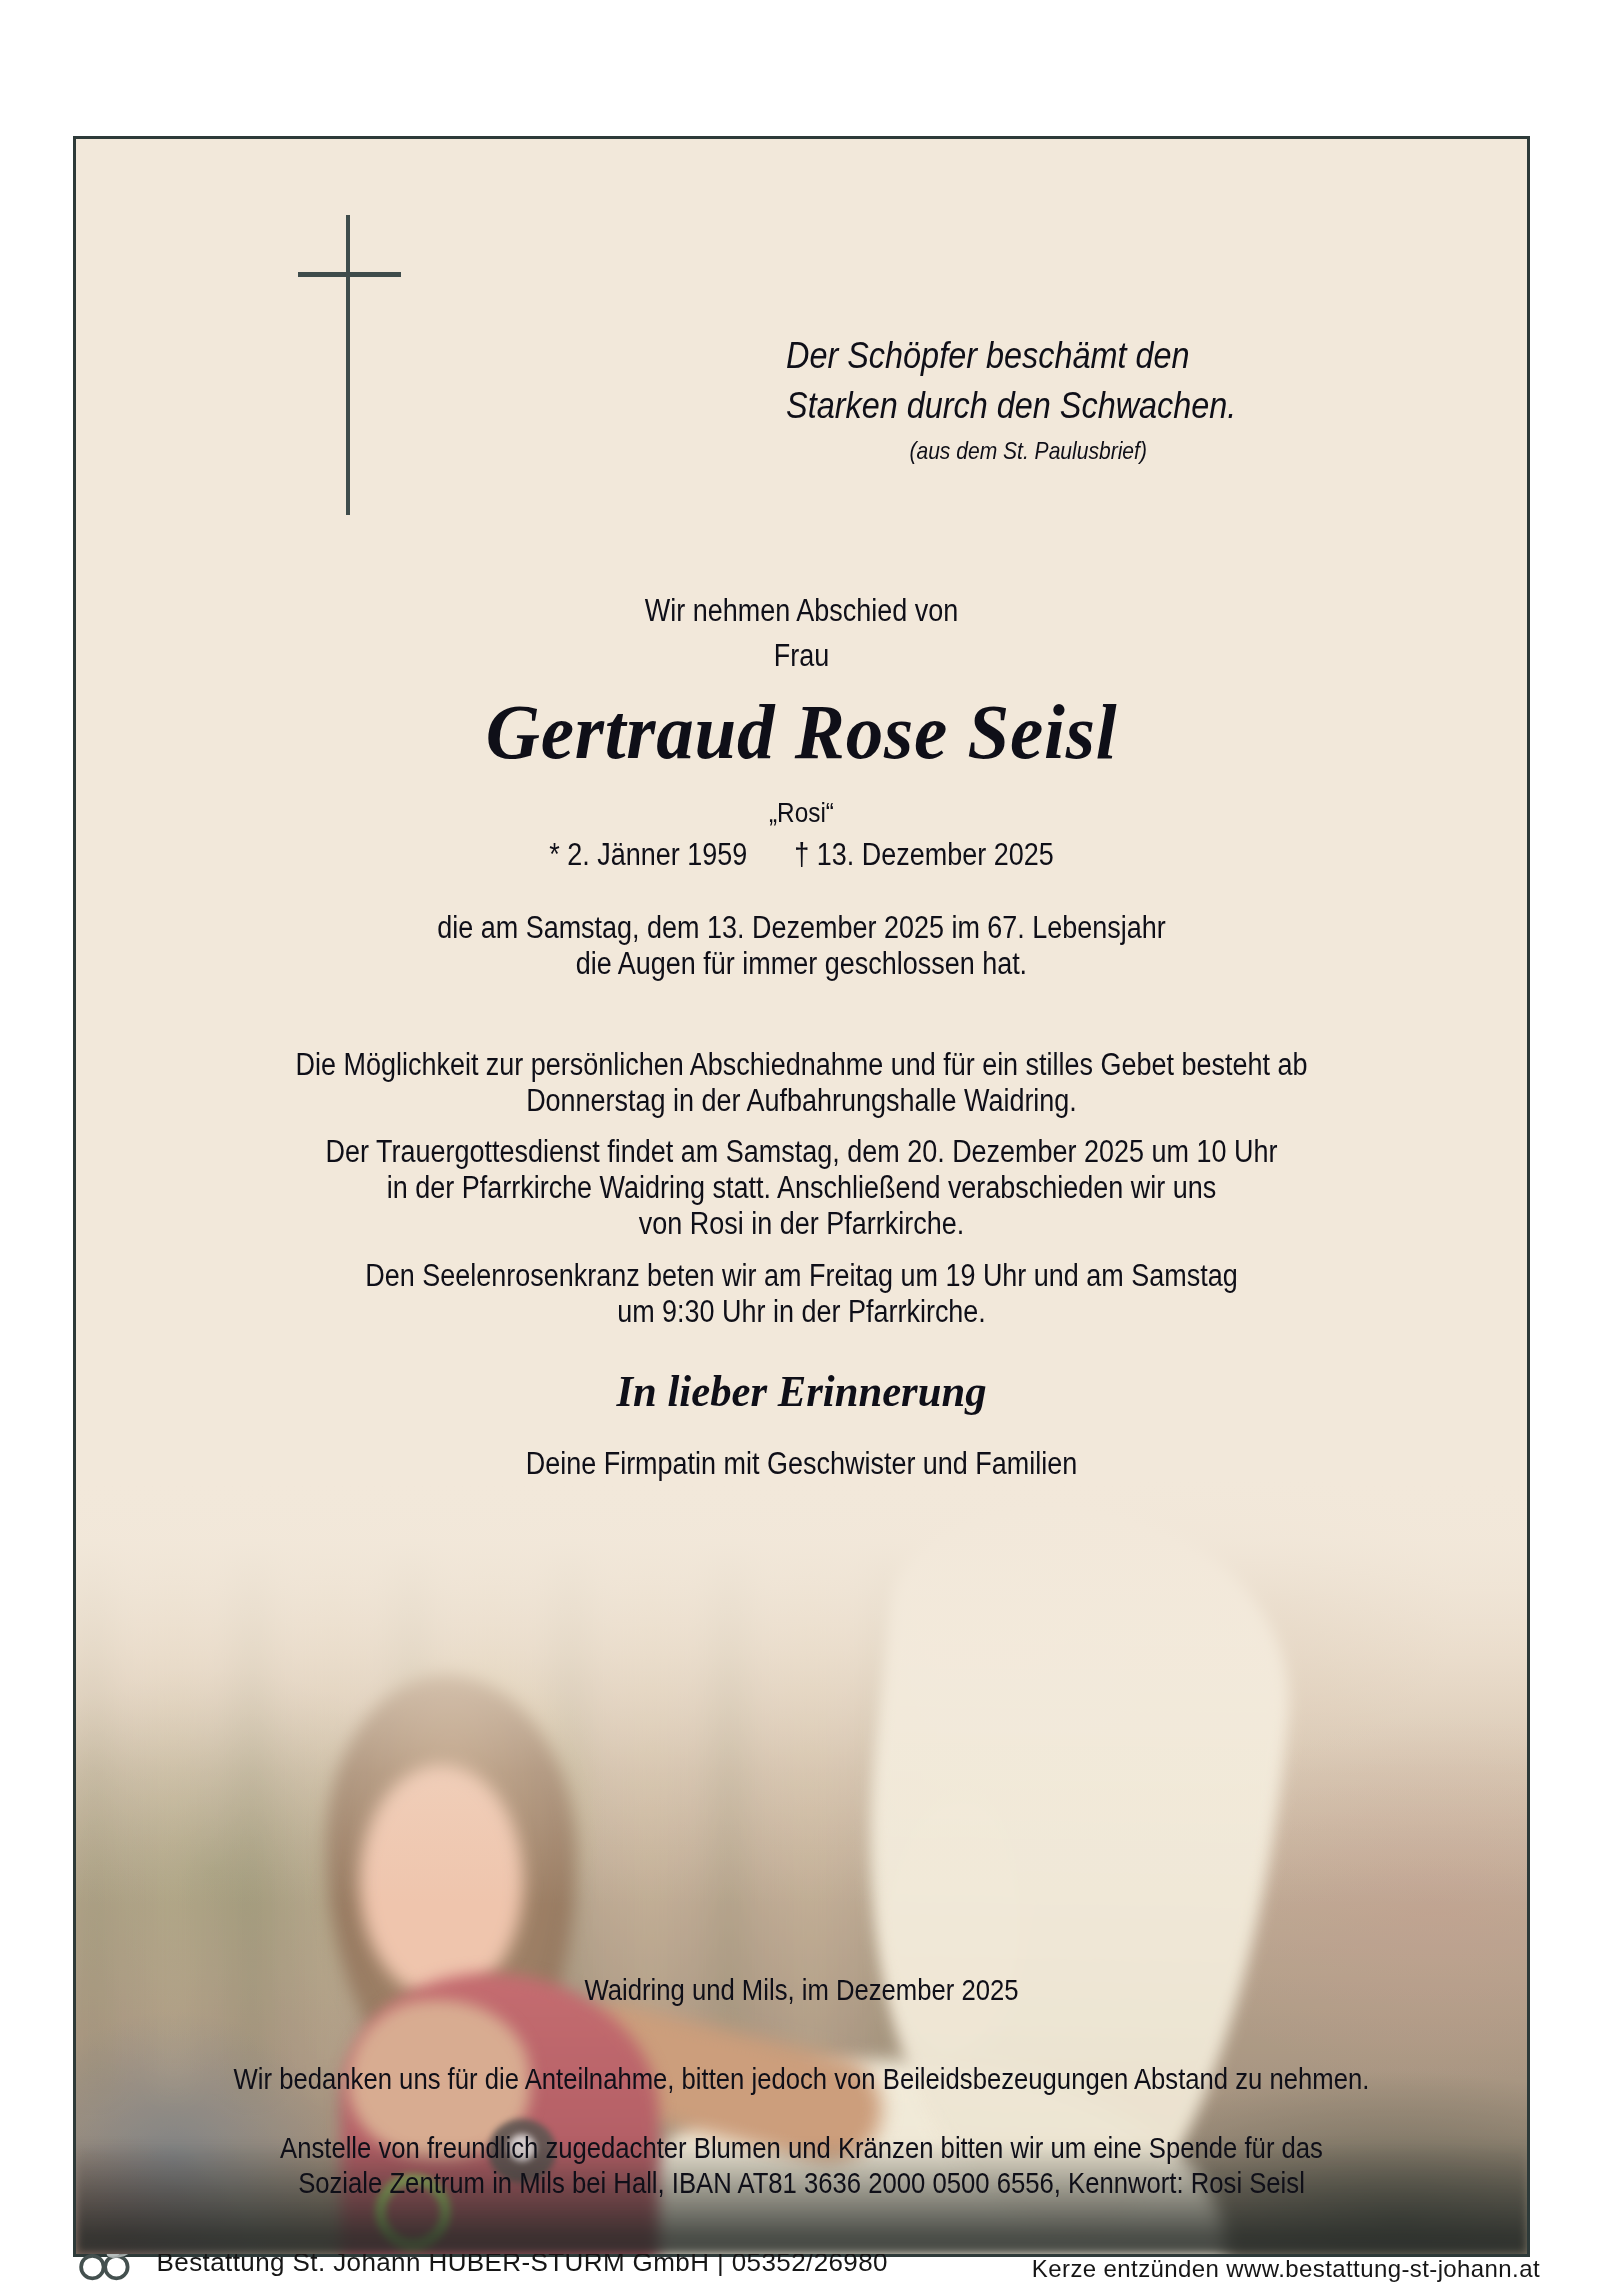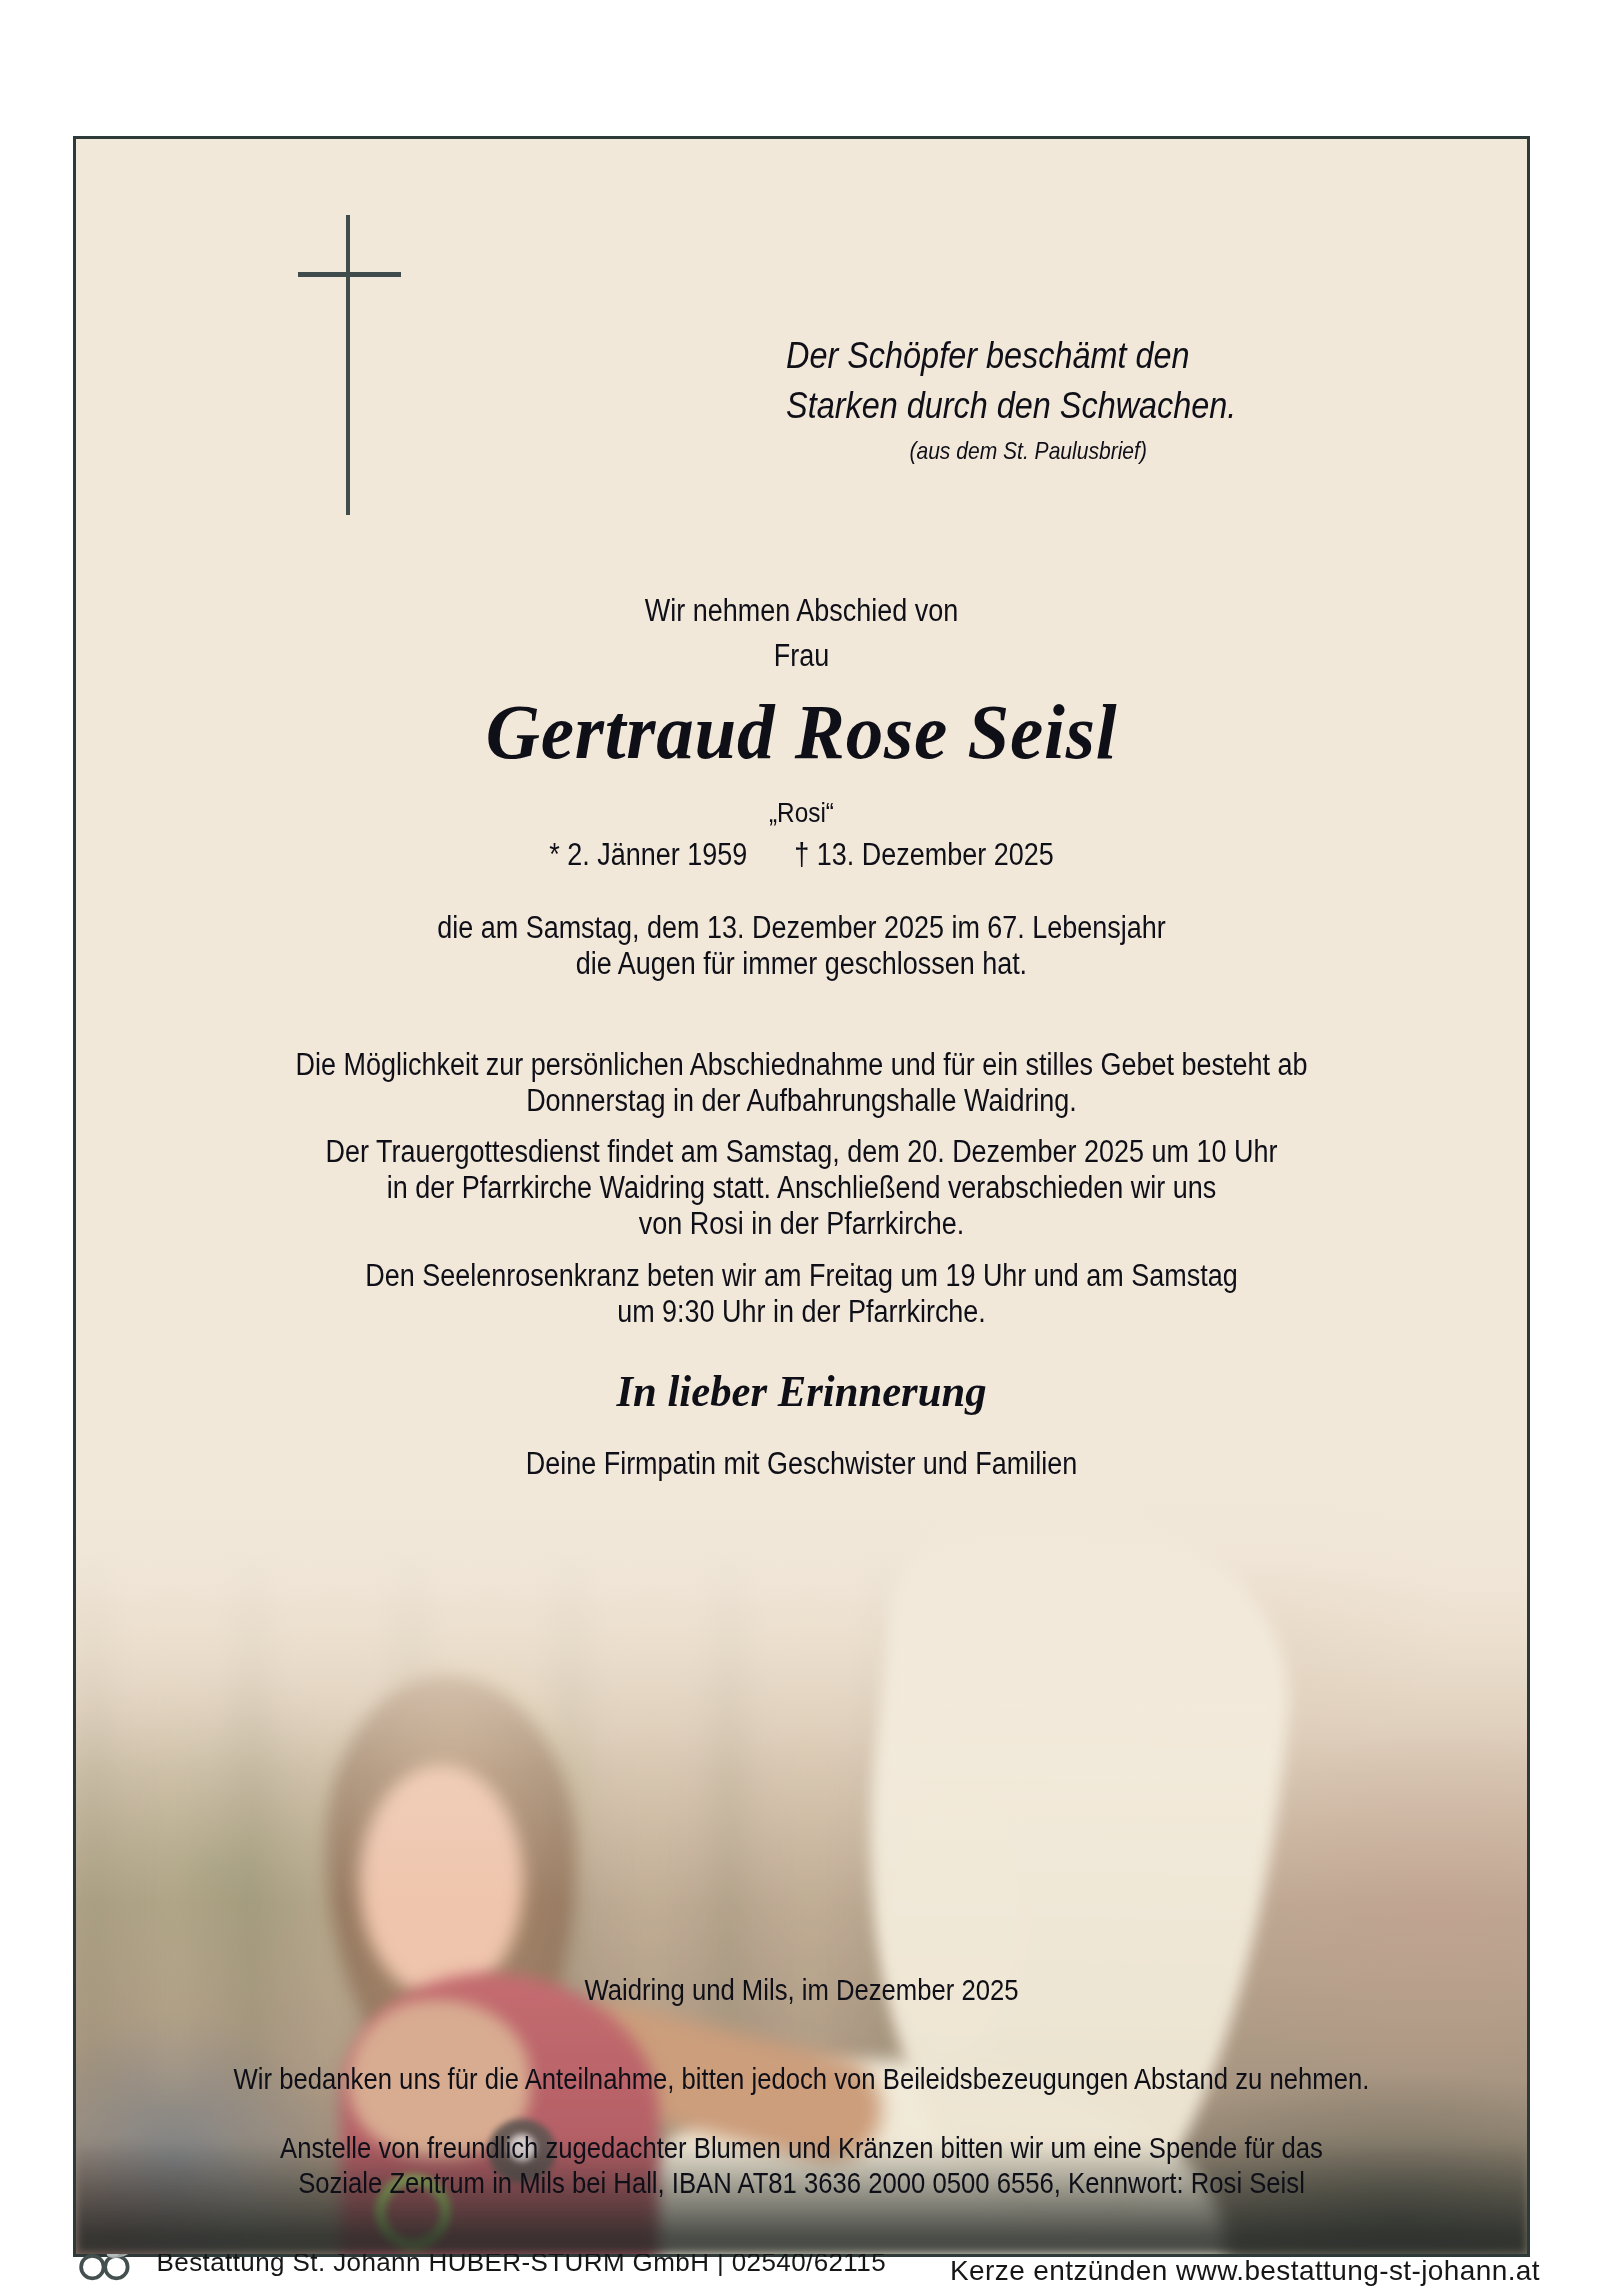--- a/index.html
+++ b/index.html
@@ -172,7 +172,7 @@
       <ellipse cx="66" cy="10" rx="12" ry="5" fill="#8b9392" transform="rotate(-20 66 10)"></ellipse>
       <ellipse cx="52" cy="14" rx="9" ry="4" fill="#b7bdbc" transform="rotate(-8 52 14)"></ellipse>
     </svg>
-    <span>Bestattung St. Johann HUBER-STURM GmbH | 02540/62115</span>
+    <span>Bestattung St. Johann HUBER-STURM GmbH | 05352/26980</span>
   </div>
   <div class="footer-right">Kerze entzünden www.bestattung-st-johann.at</div>
 </div>

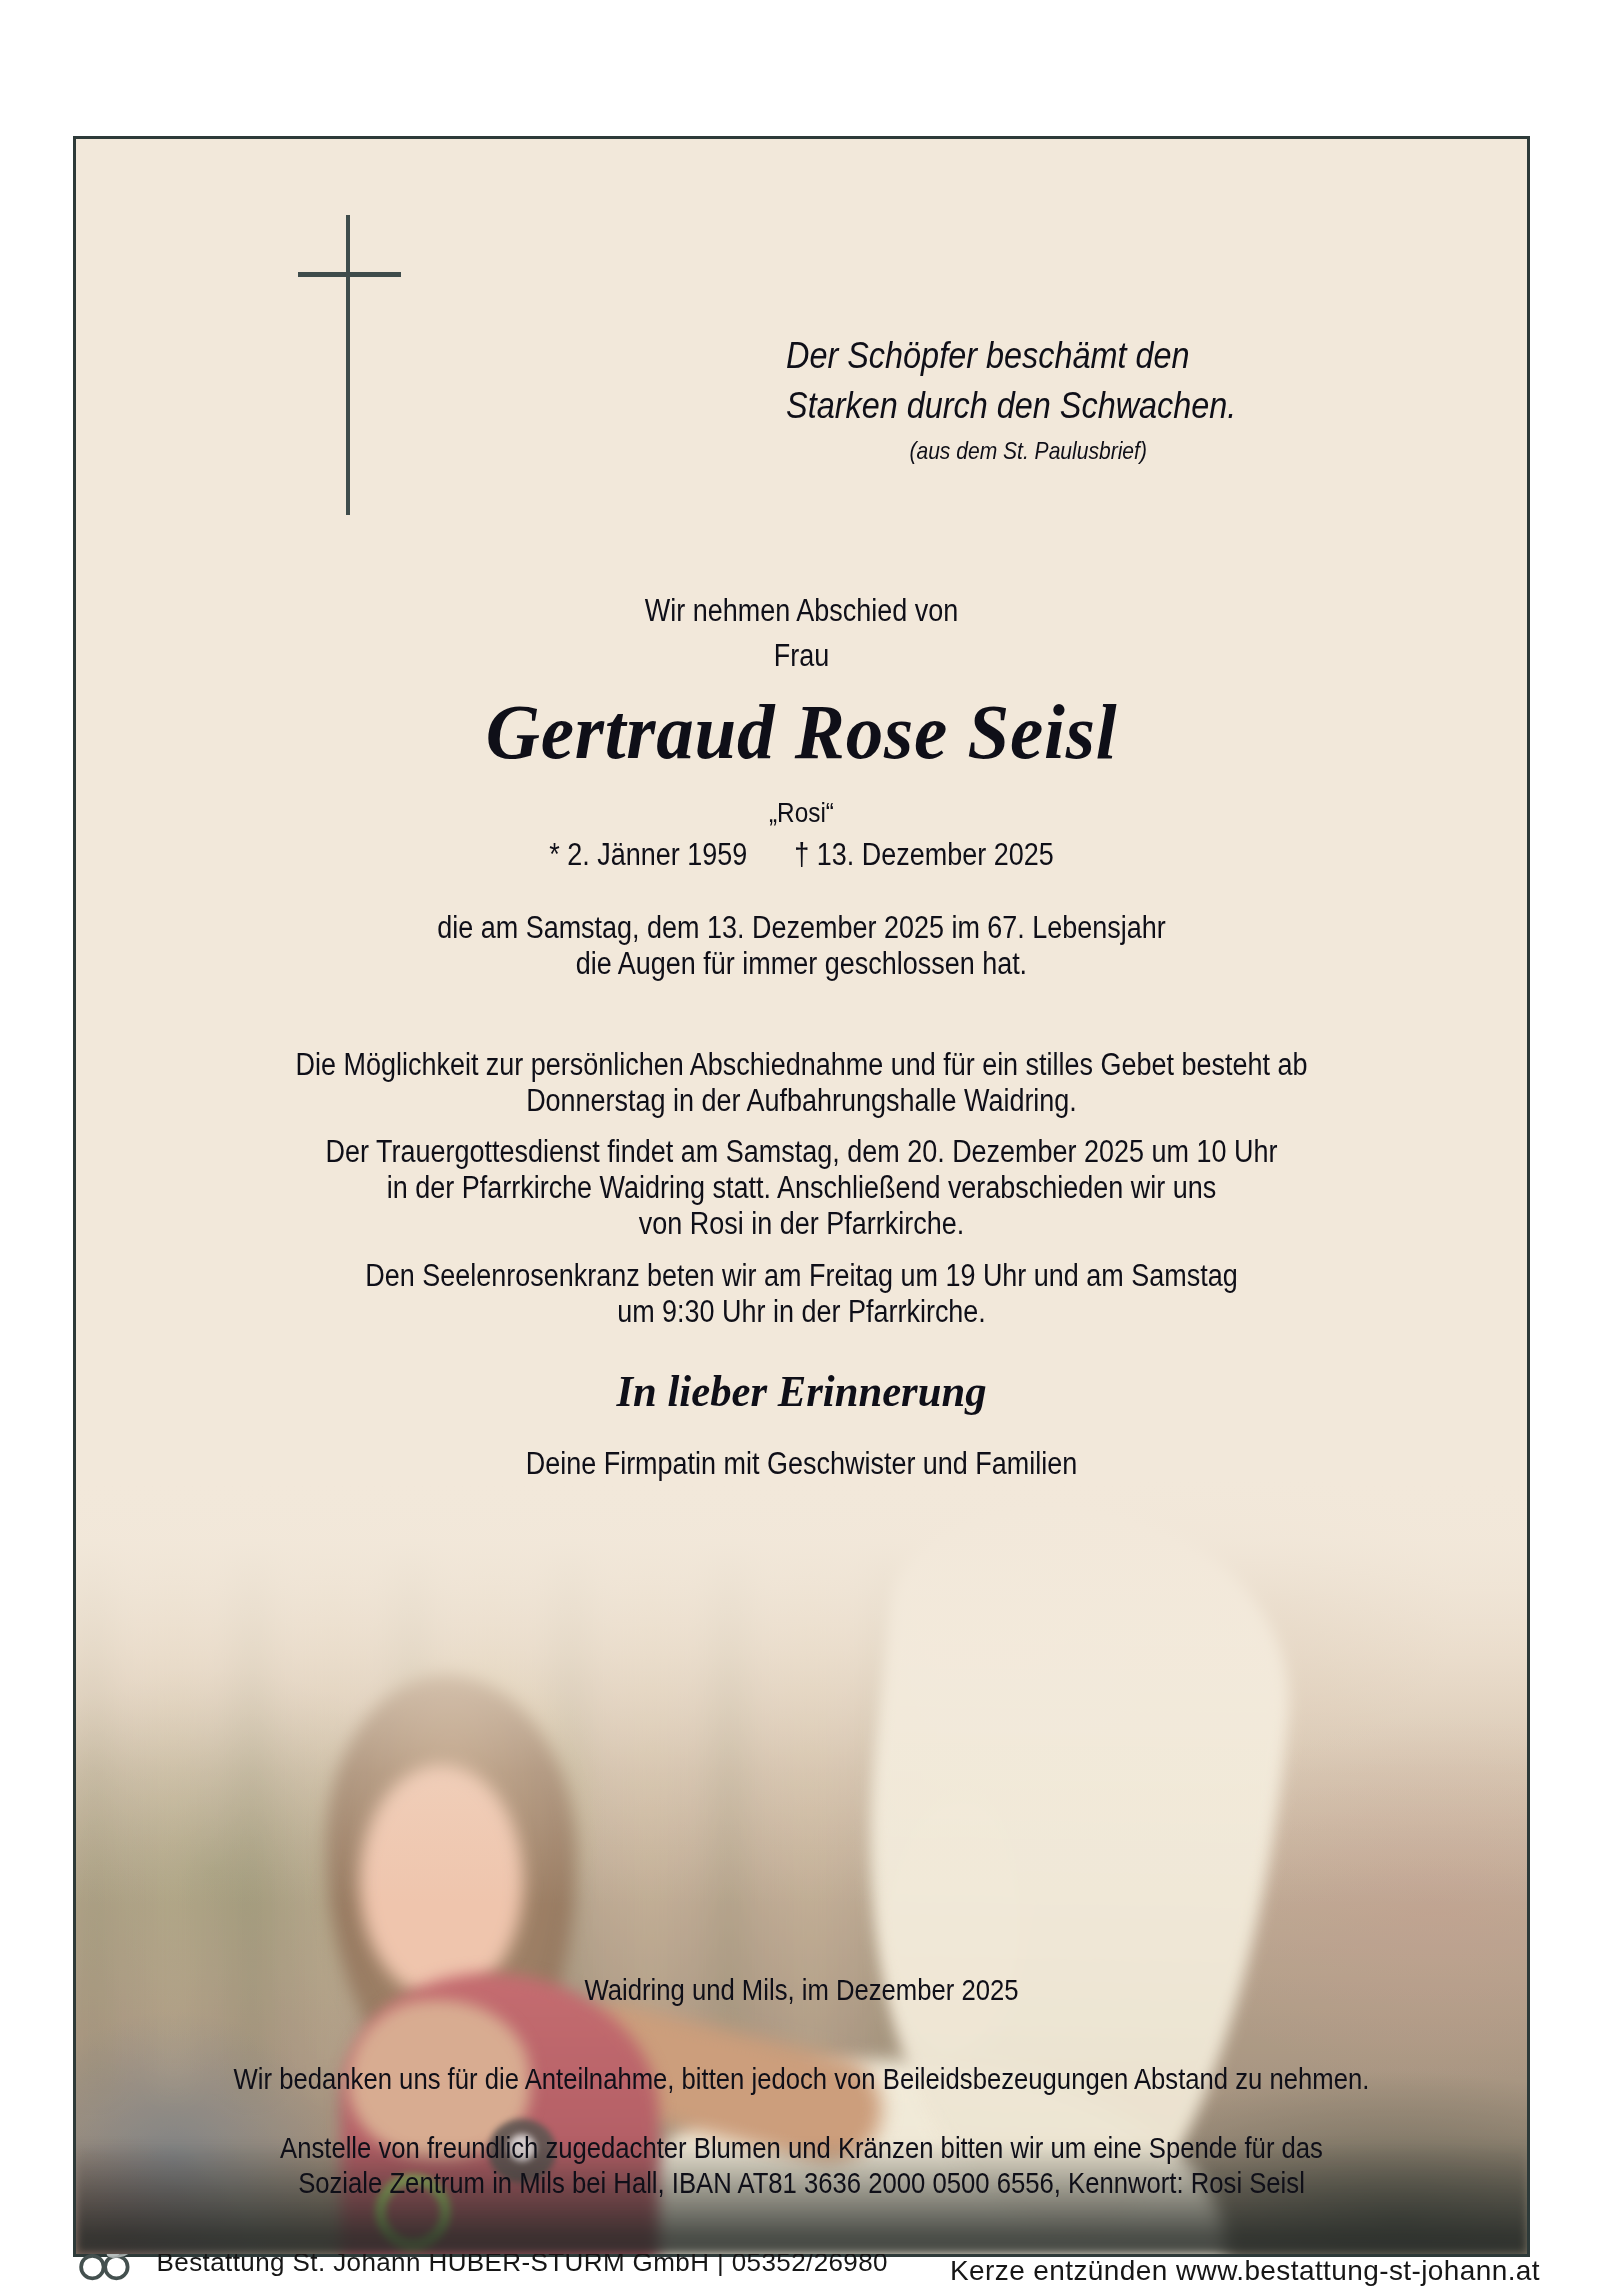--- a/index.html
+++ b/index.html
@@ -85,7 +85,7 @@
   
   .footer-left{position:absolute;left:74px;top:2243px;display:flex;align-items:center;gap:10.6px;
     font-size:26px;color:#161616;letter-spacing:0.4px;}
-  .footer-right{position:absolute;right:64px;top:2255px;font-size:28px;color:#161616;letter-spacing:0.4px;}
+  .footer-right{position:absolute;right:64px;top:2255px;font-size:24px;color:#161616;letter-spacing:0.4px;}
   .logo{width:72px;height:39px;display:block;}
 </style>
 </head>

